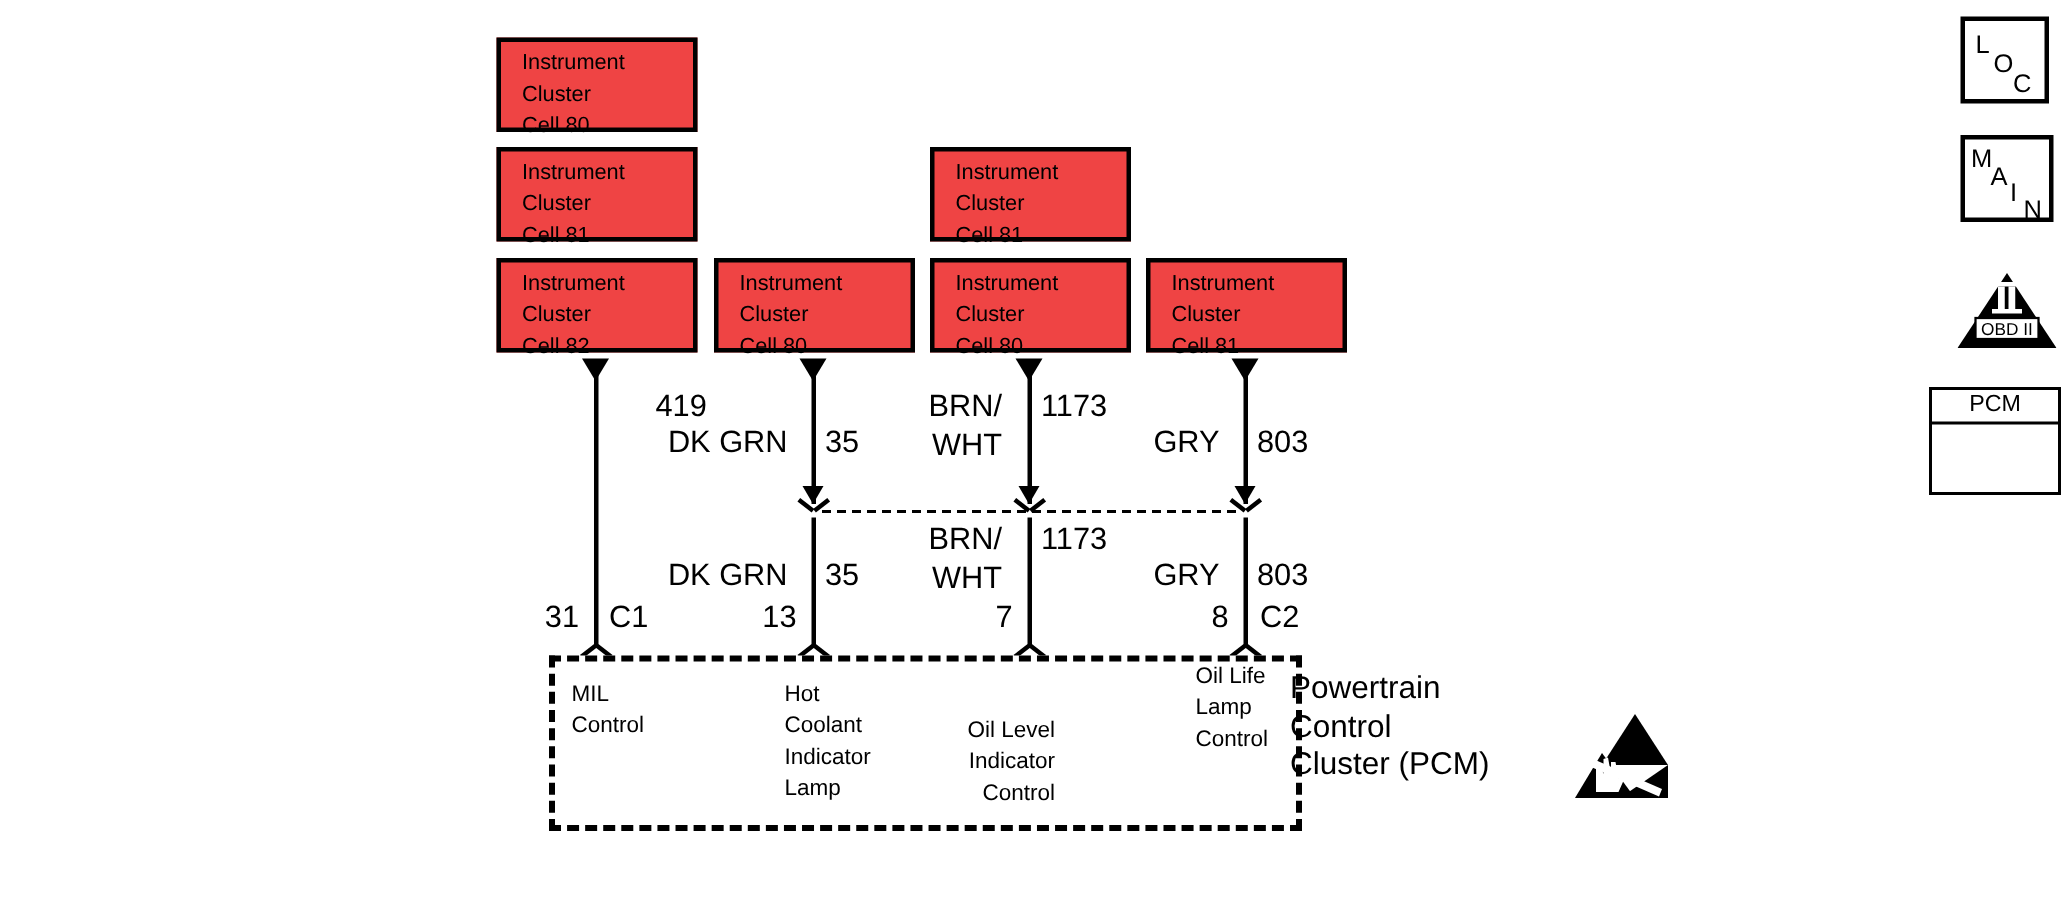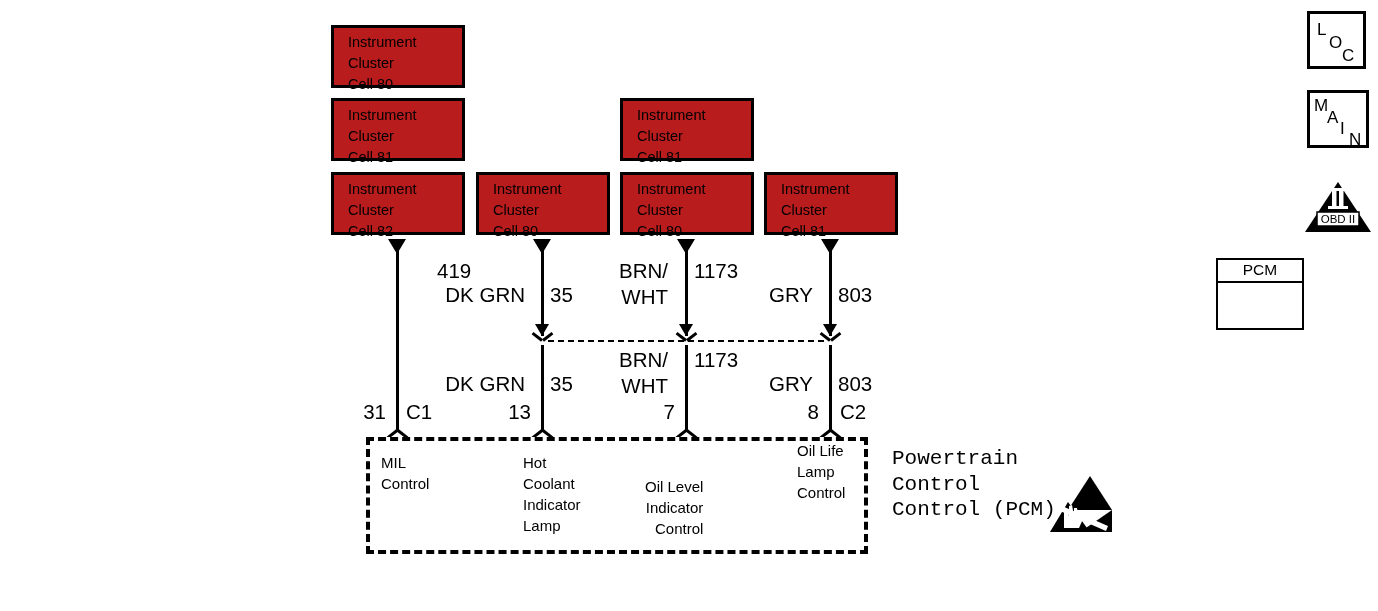--- a/index.html
+++ b/index.html
@@ -14,7 +14,7 @@
 
   
   .cbox{
-    position:absolute;border:3px solid #000;background:#b91c1c;
+    position:absolute;border:3px solid #000;background:#ef4444;
     box-sizing:border-box;
     padding:4px 0 0 14px;
     font-size:14.5px;line-height:21px;

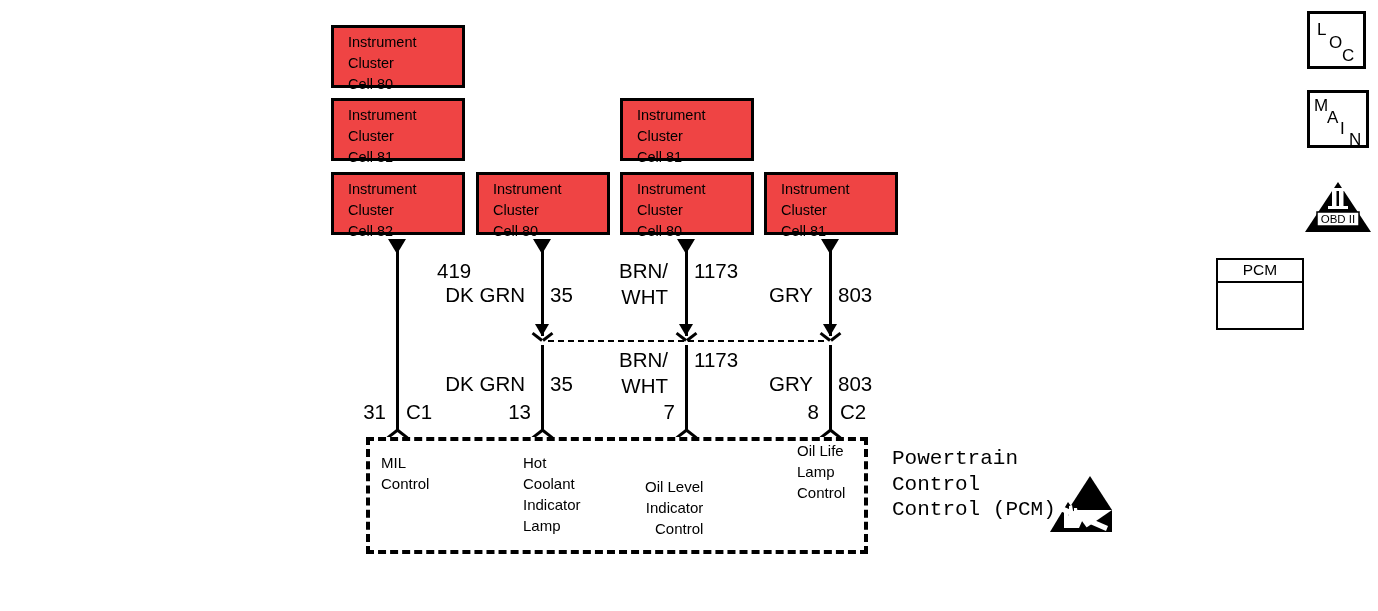--- a/index.html
+++ b/index.html
@@ -254,7 +254,7 @@
     </svg>
   </div>
 
-  <div id="pcm-legend" style="left:1216px;top:258px;width:88px;height:72px;">
+  <div id="pcm-legend" style="left:1286px;top:258px;width:88px;height:72px;">
     <div class="hd">PCM</div>
   </div>
 

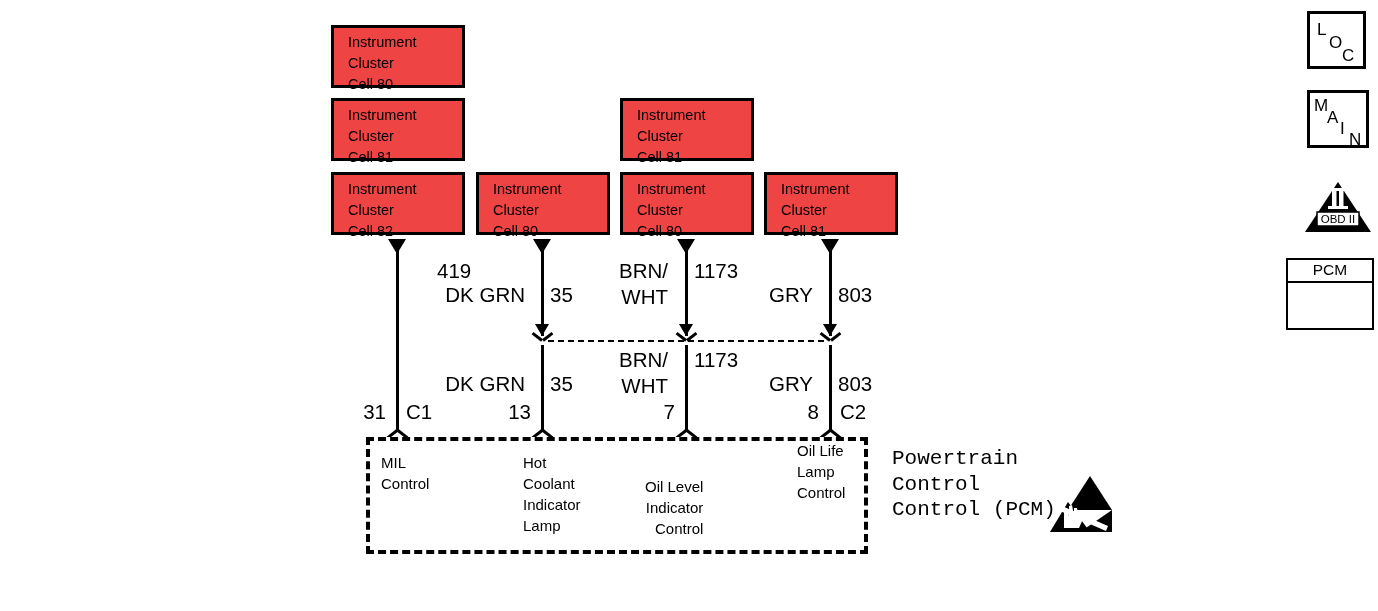--- a/index.html
+++ b/index.html
@@ -213,7 +213,7 @@
     <span style="display:block;">Control</span>
   </div>
 
-  <div id="pcm-title" style="left:892px;top:446px;font-family:Liberation Mono, monospace;">
+  <div id="pcm-title" style="left:860px;top:446px;">
     <span style="display:block;">Powertrain</span>
     <span style="display:block;">Control</span>
     <span style="display:block;">Control (PCM)</span>

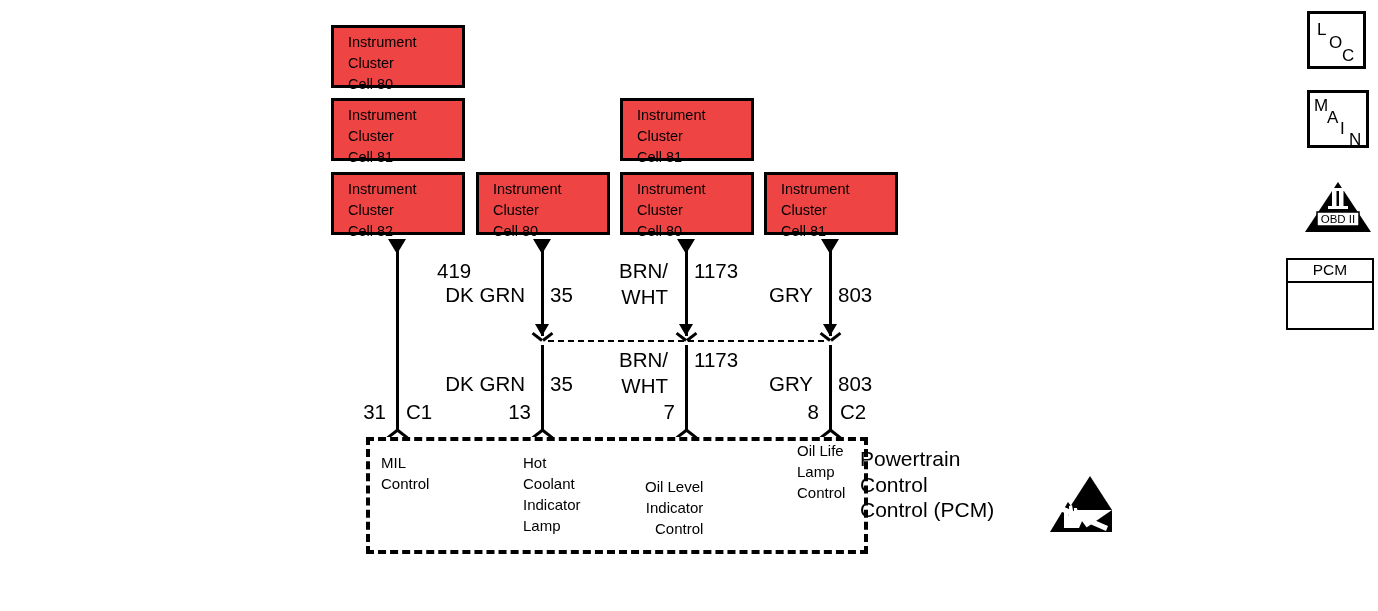--- a/index.html
+++ b/index.html
@@ -216,7 +216,7 @@
   <div id="pcm-title" style="left:860px;top:446px;">
     <span style="display:block;">Powertrain</span>
     <span style="display:block;">Control</span>
-    <span style="display:block;">Control (PCM)</span>
+    <span style="display:block;">Cluster (PCM)</span>
   </div>
 
   <div id="esd" style="left:1046px;top:476px;width:66px;height:56px;">

